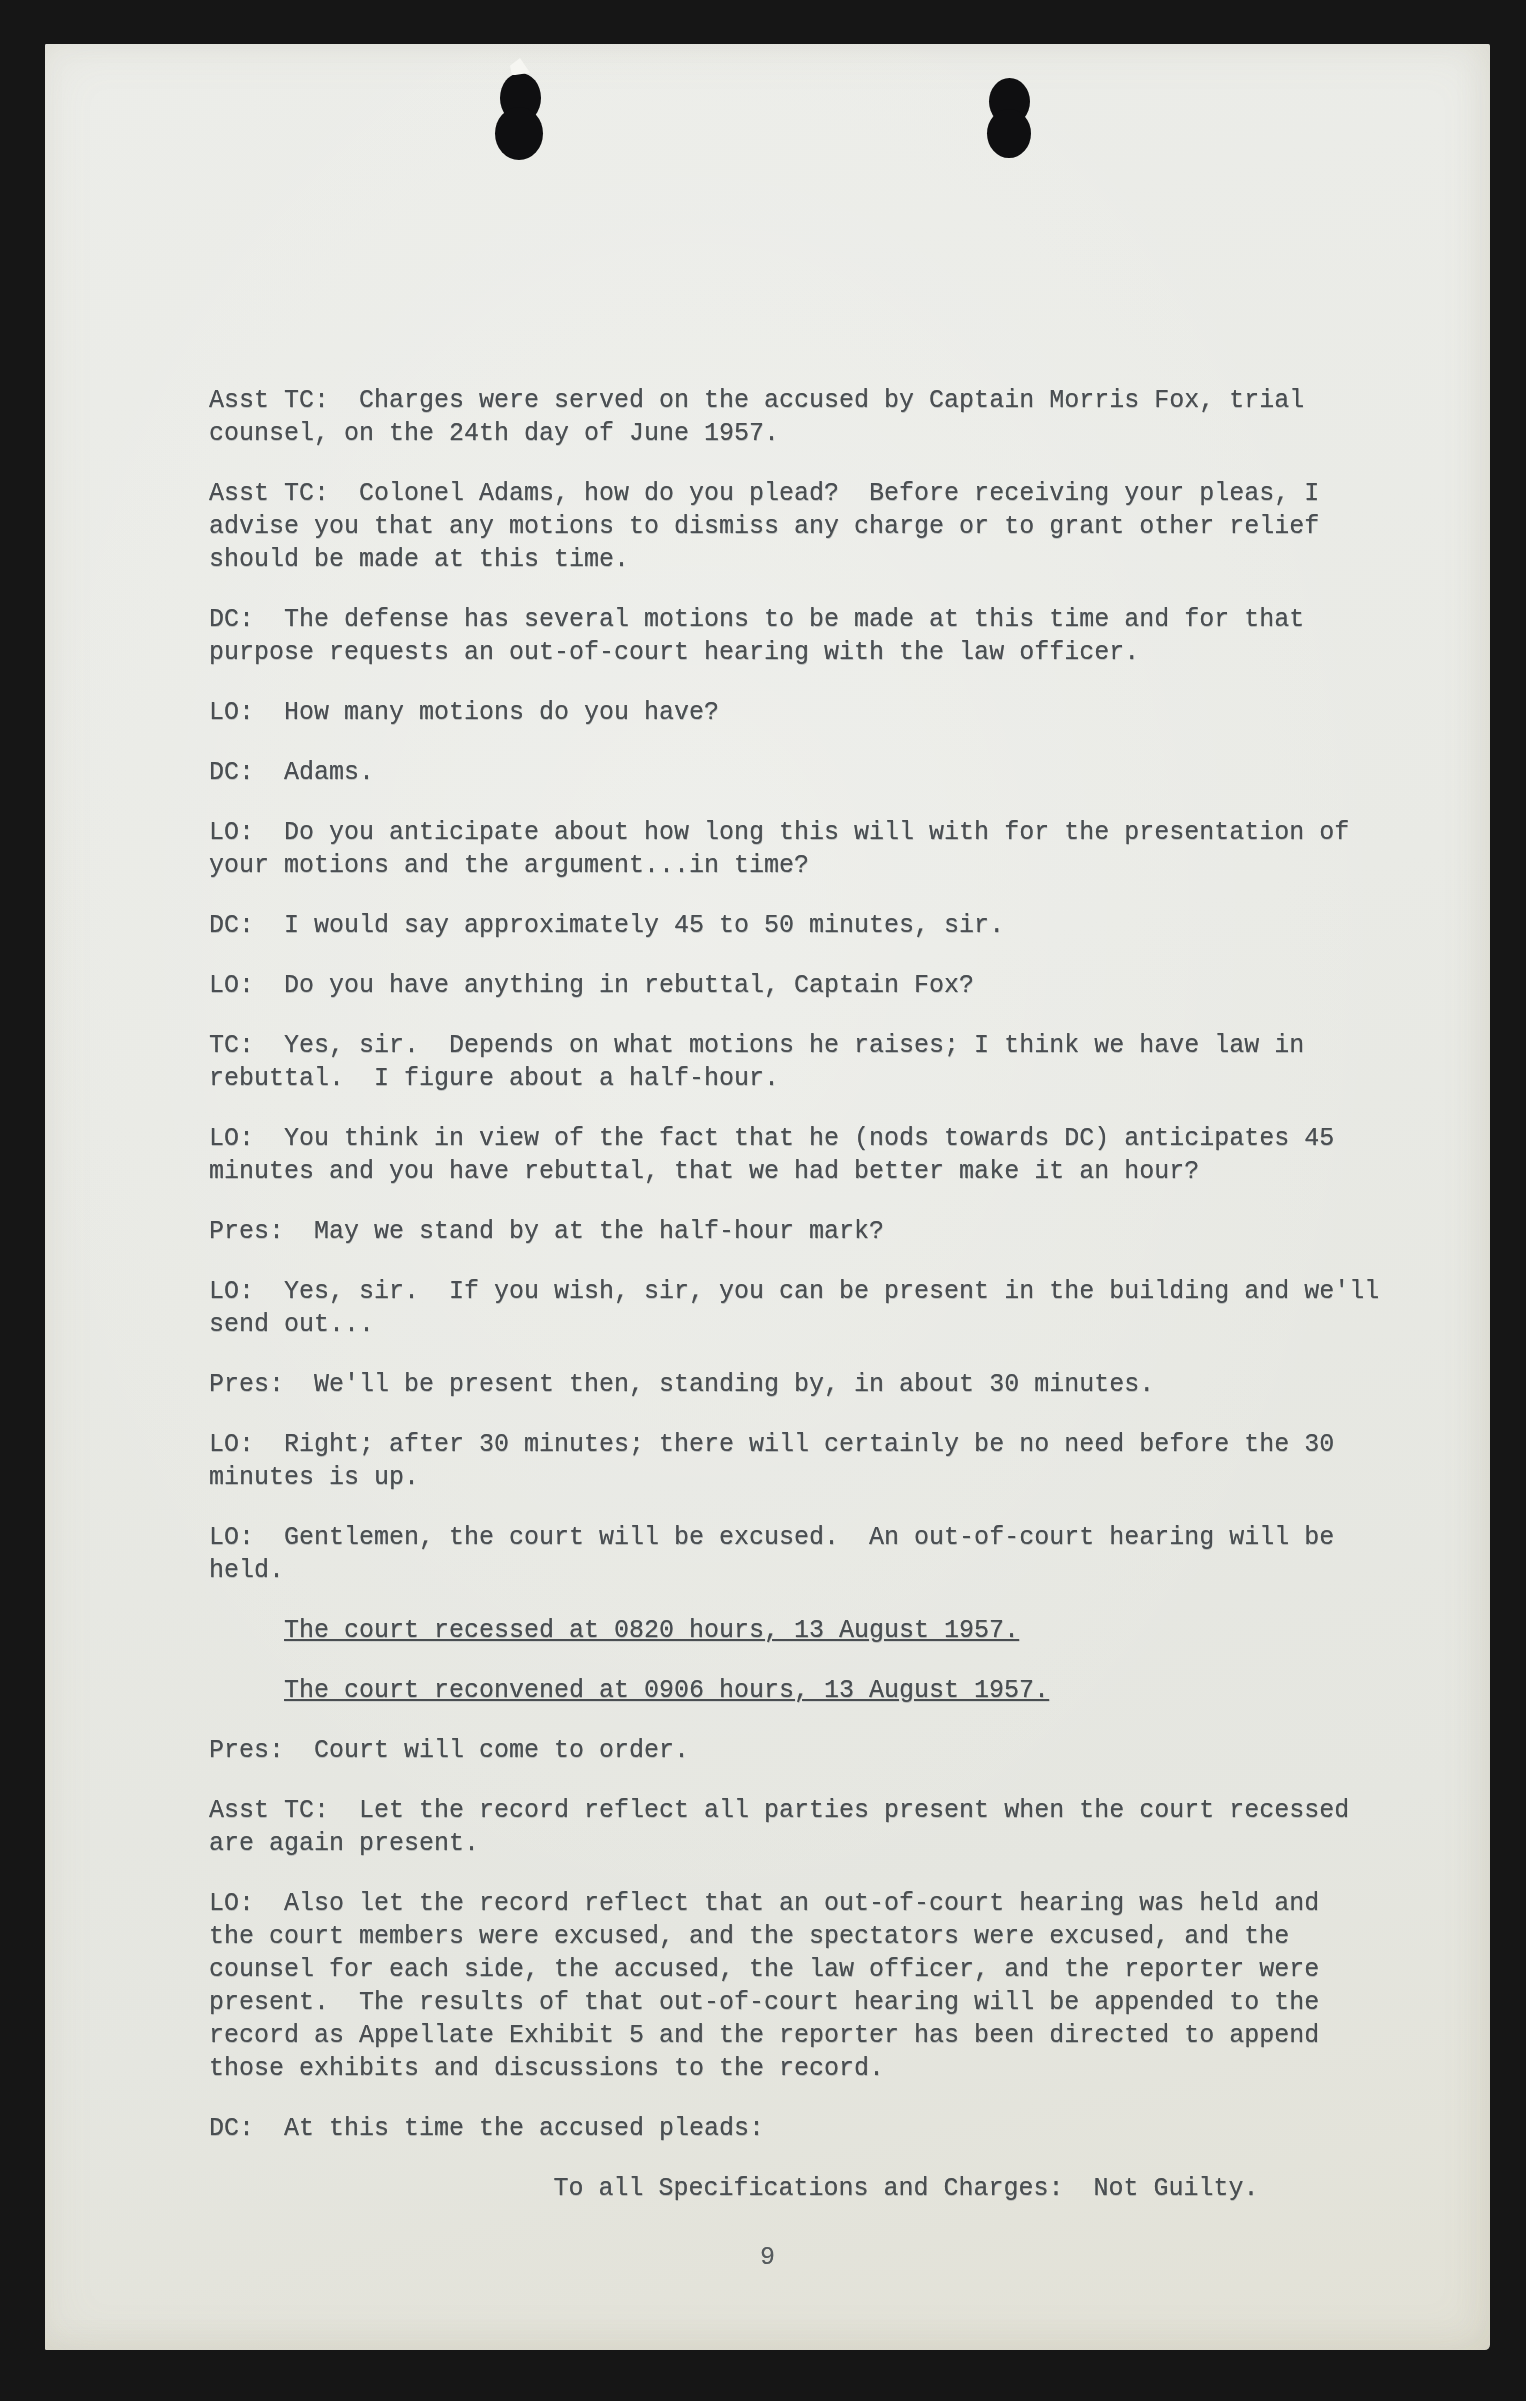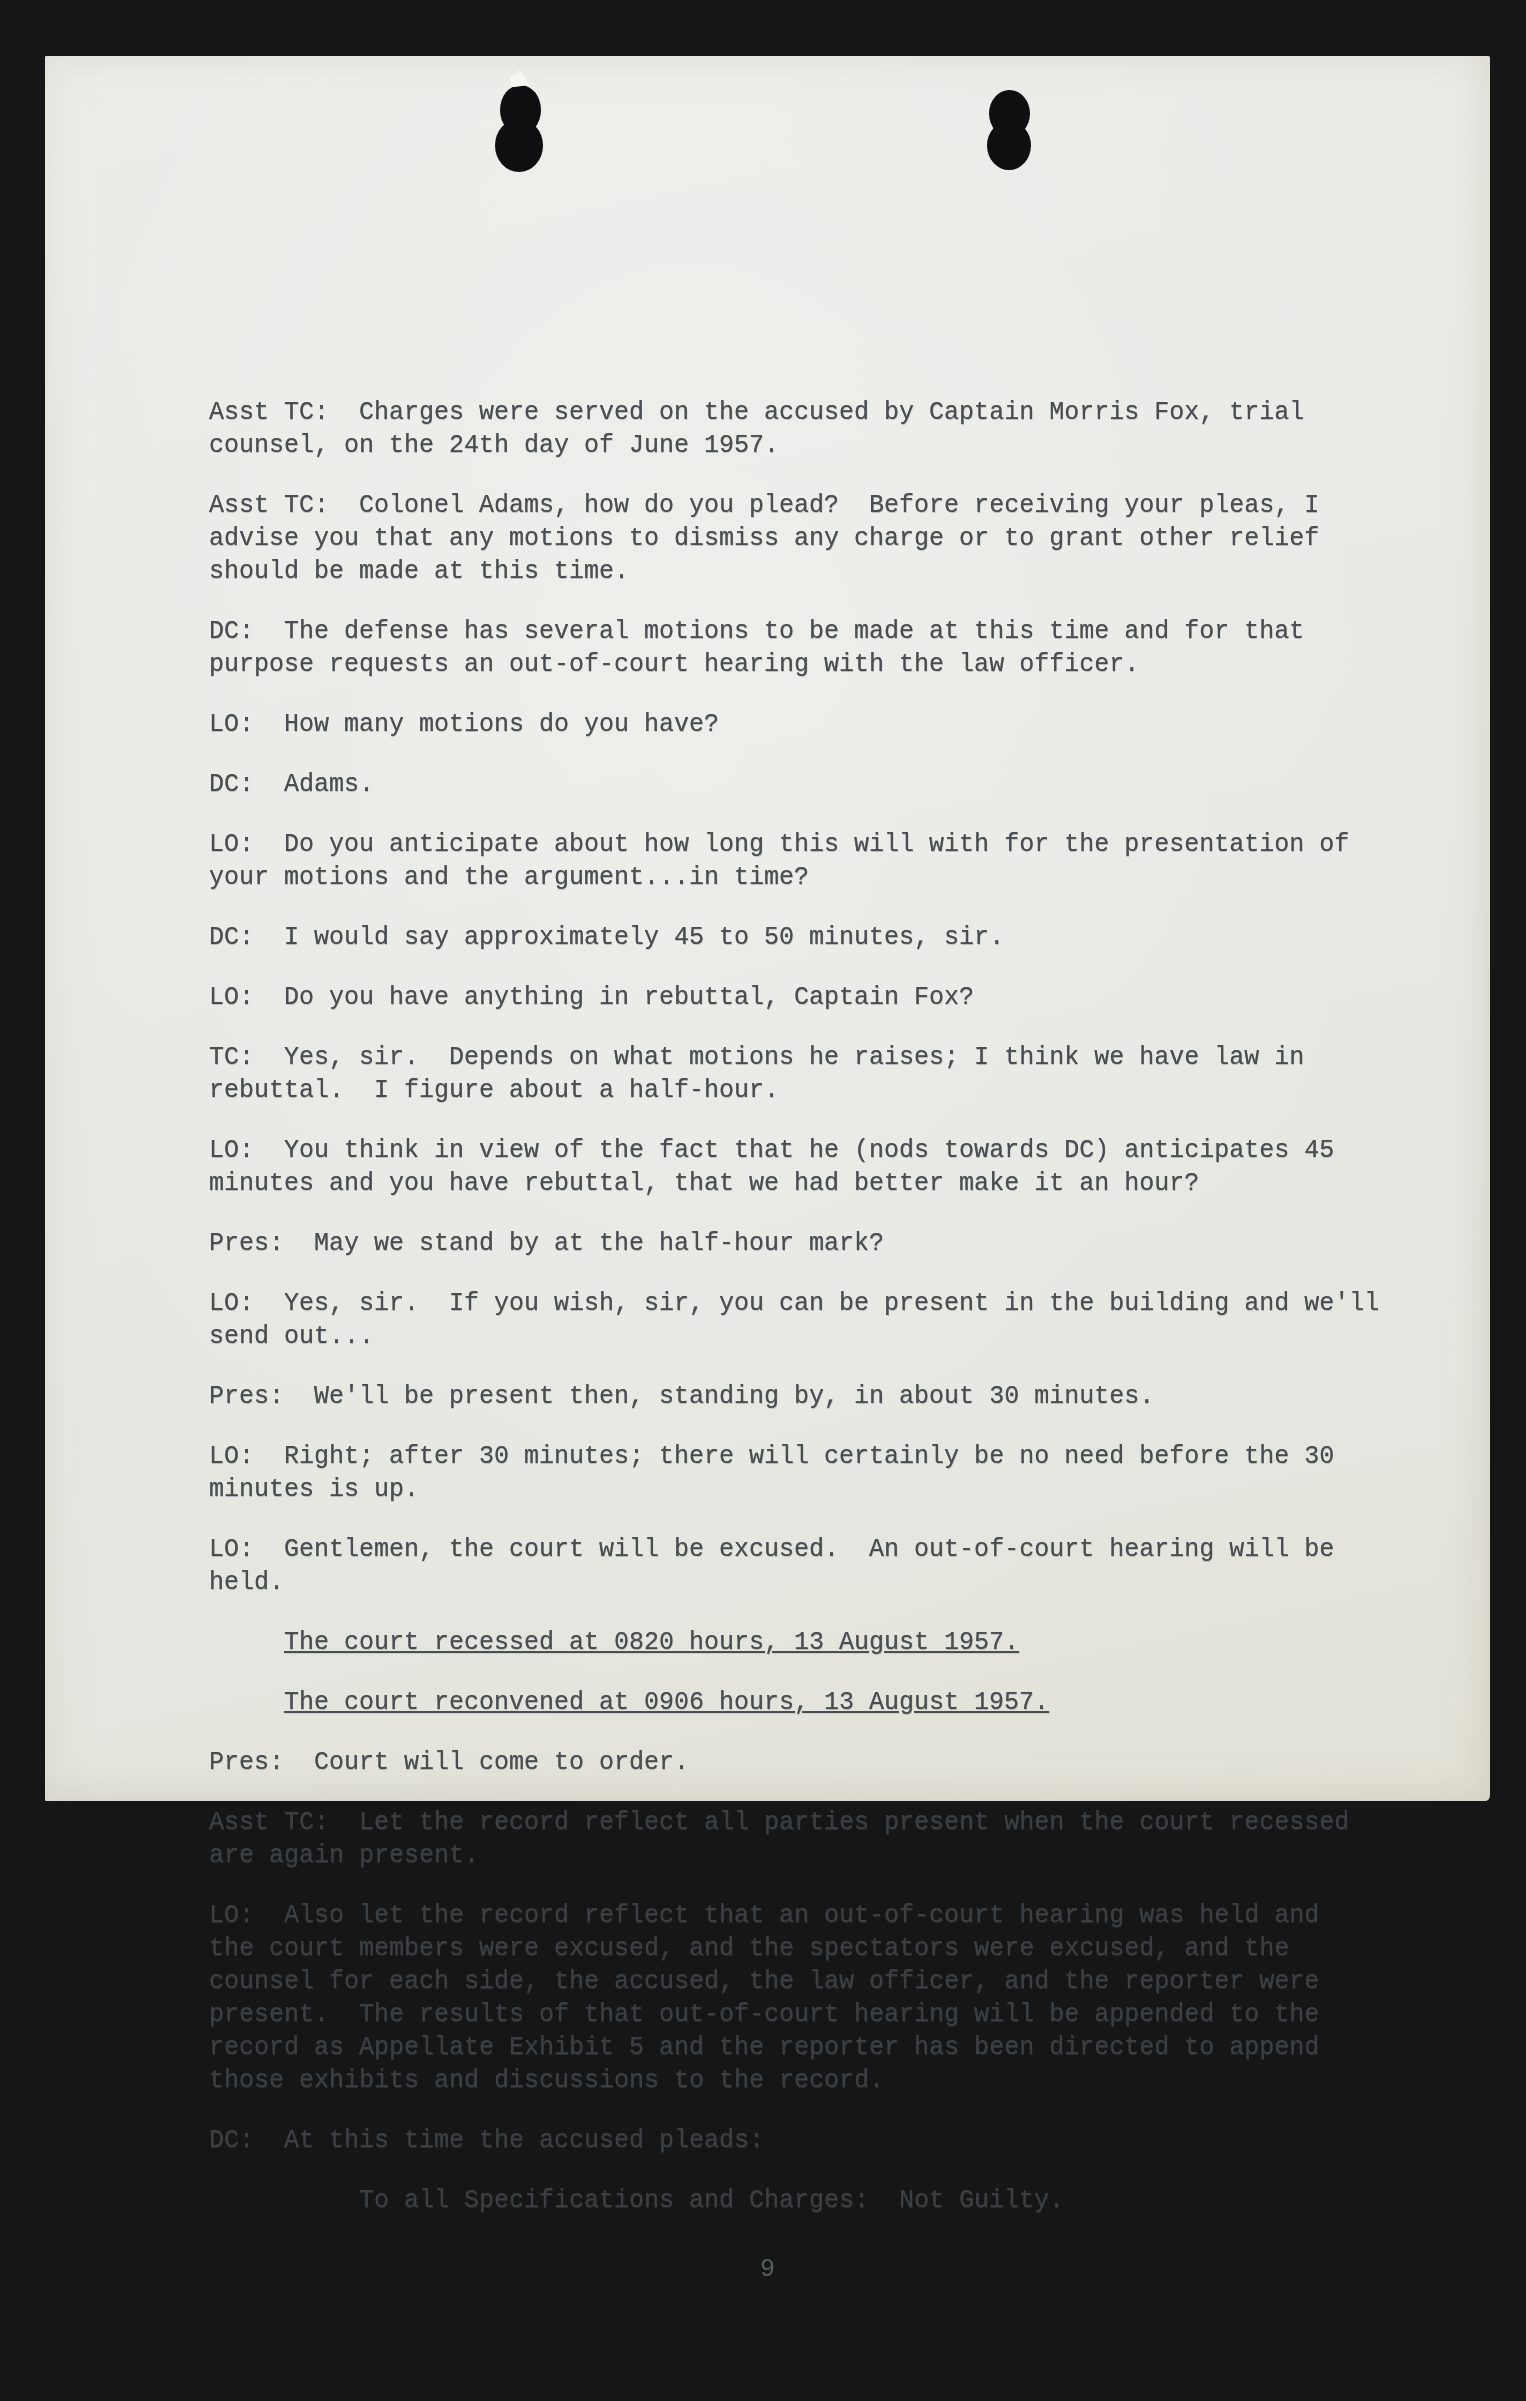--- a/index.html
+++ b/index.html
@@ -23,9 +23,9 @@
   .paper {
     position: absolute;
     left: 45px;
-    top: 56px;
+    top: 44px;
     width: 1445px;
-    height: 1745px;
+    height: 2306px;
     background:
       radial-gradient(ellipse 1046px 1511px at 45% 38%, rgba(255,255,255,0.22), rgba(255,255,255,0) 70%),
       linear-gradient(168deg, #ecede9 0%, var(--paper) 42%, #e5e6e0 78%, #e2e1d6 100%);

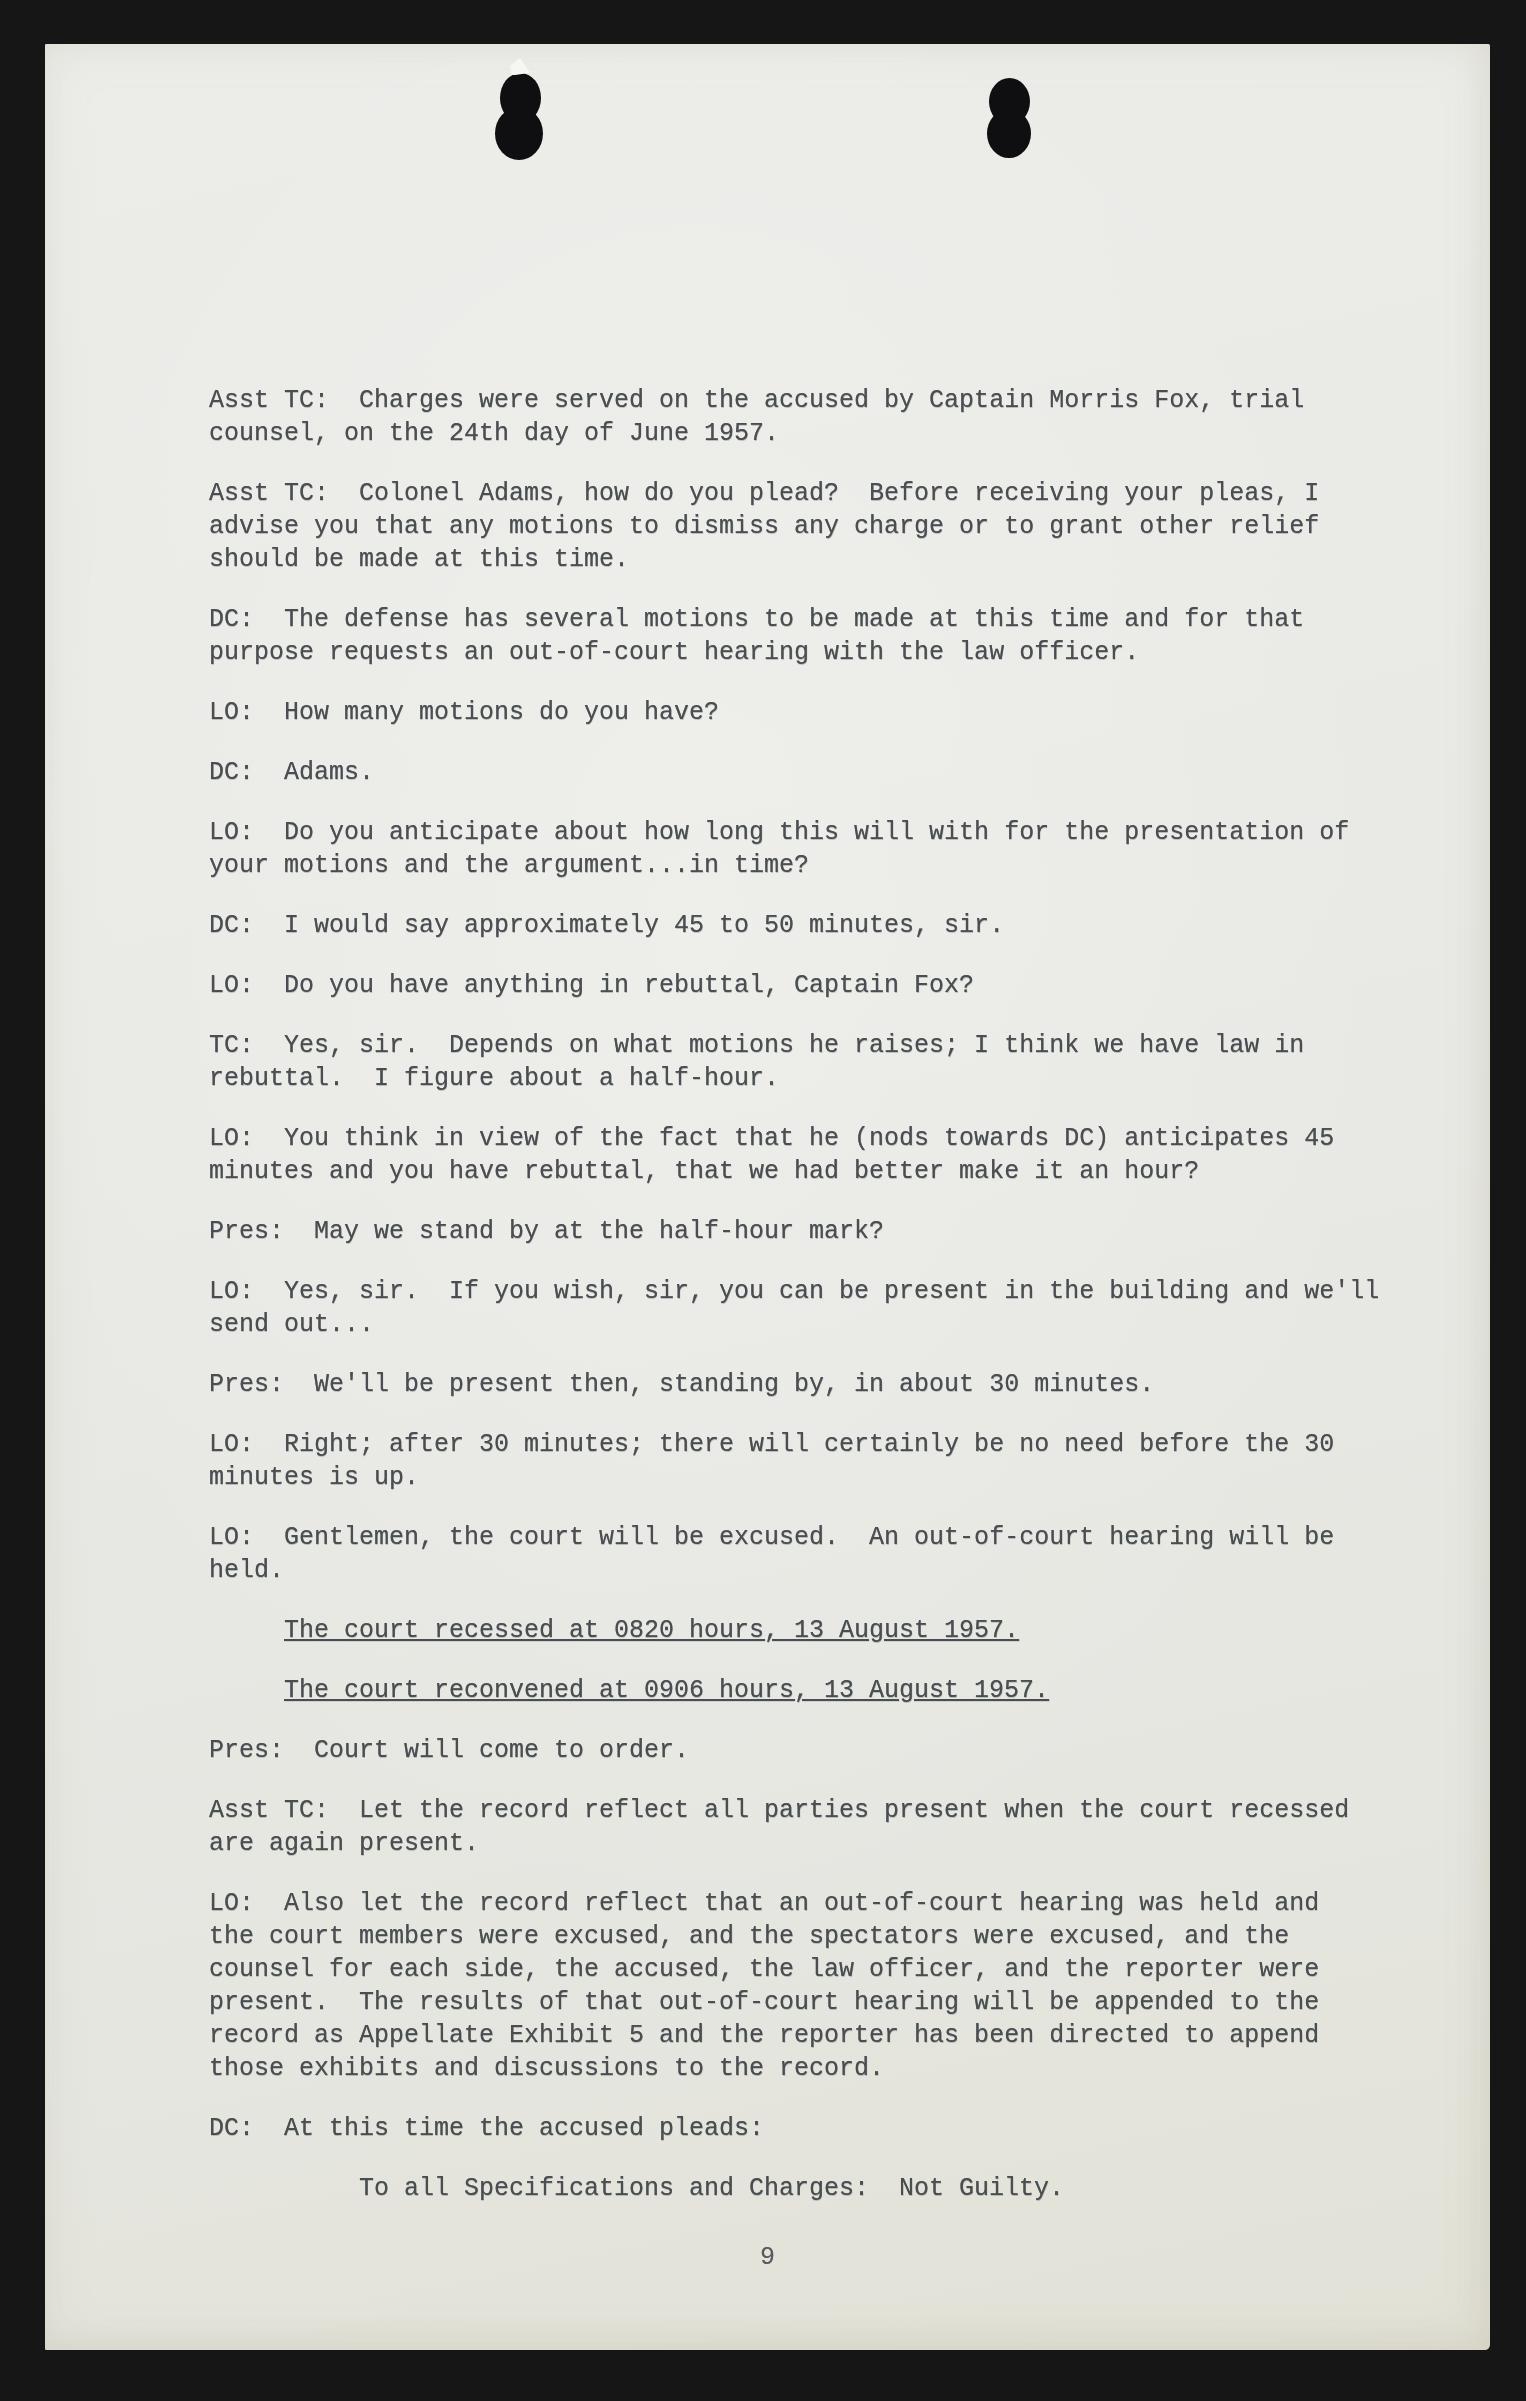--- a/index.html
+++ b/index.html
@@ -77,7 +77,7 @@
     margin: 0 0 27px 0;
   }
   .para.indent-1 { padding-left: 75px; text-decoration: underline; }
-  .para.indent-2 { padding-left: 150px; }
+  .para.indent-2 { padding-left: 150px; text-align: center; }
 
   .page-number {
     position: absolute;

